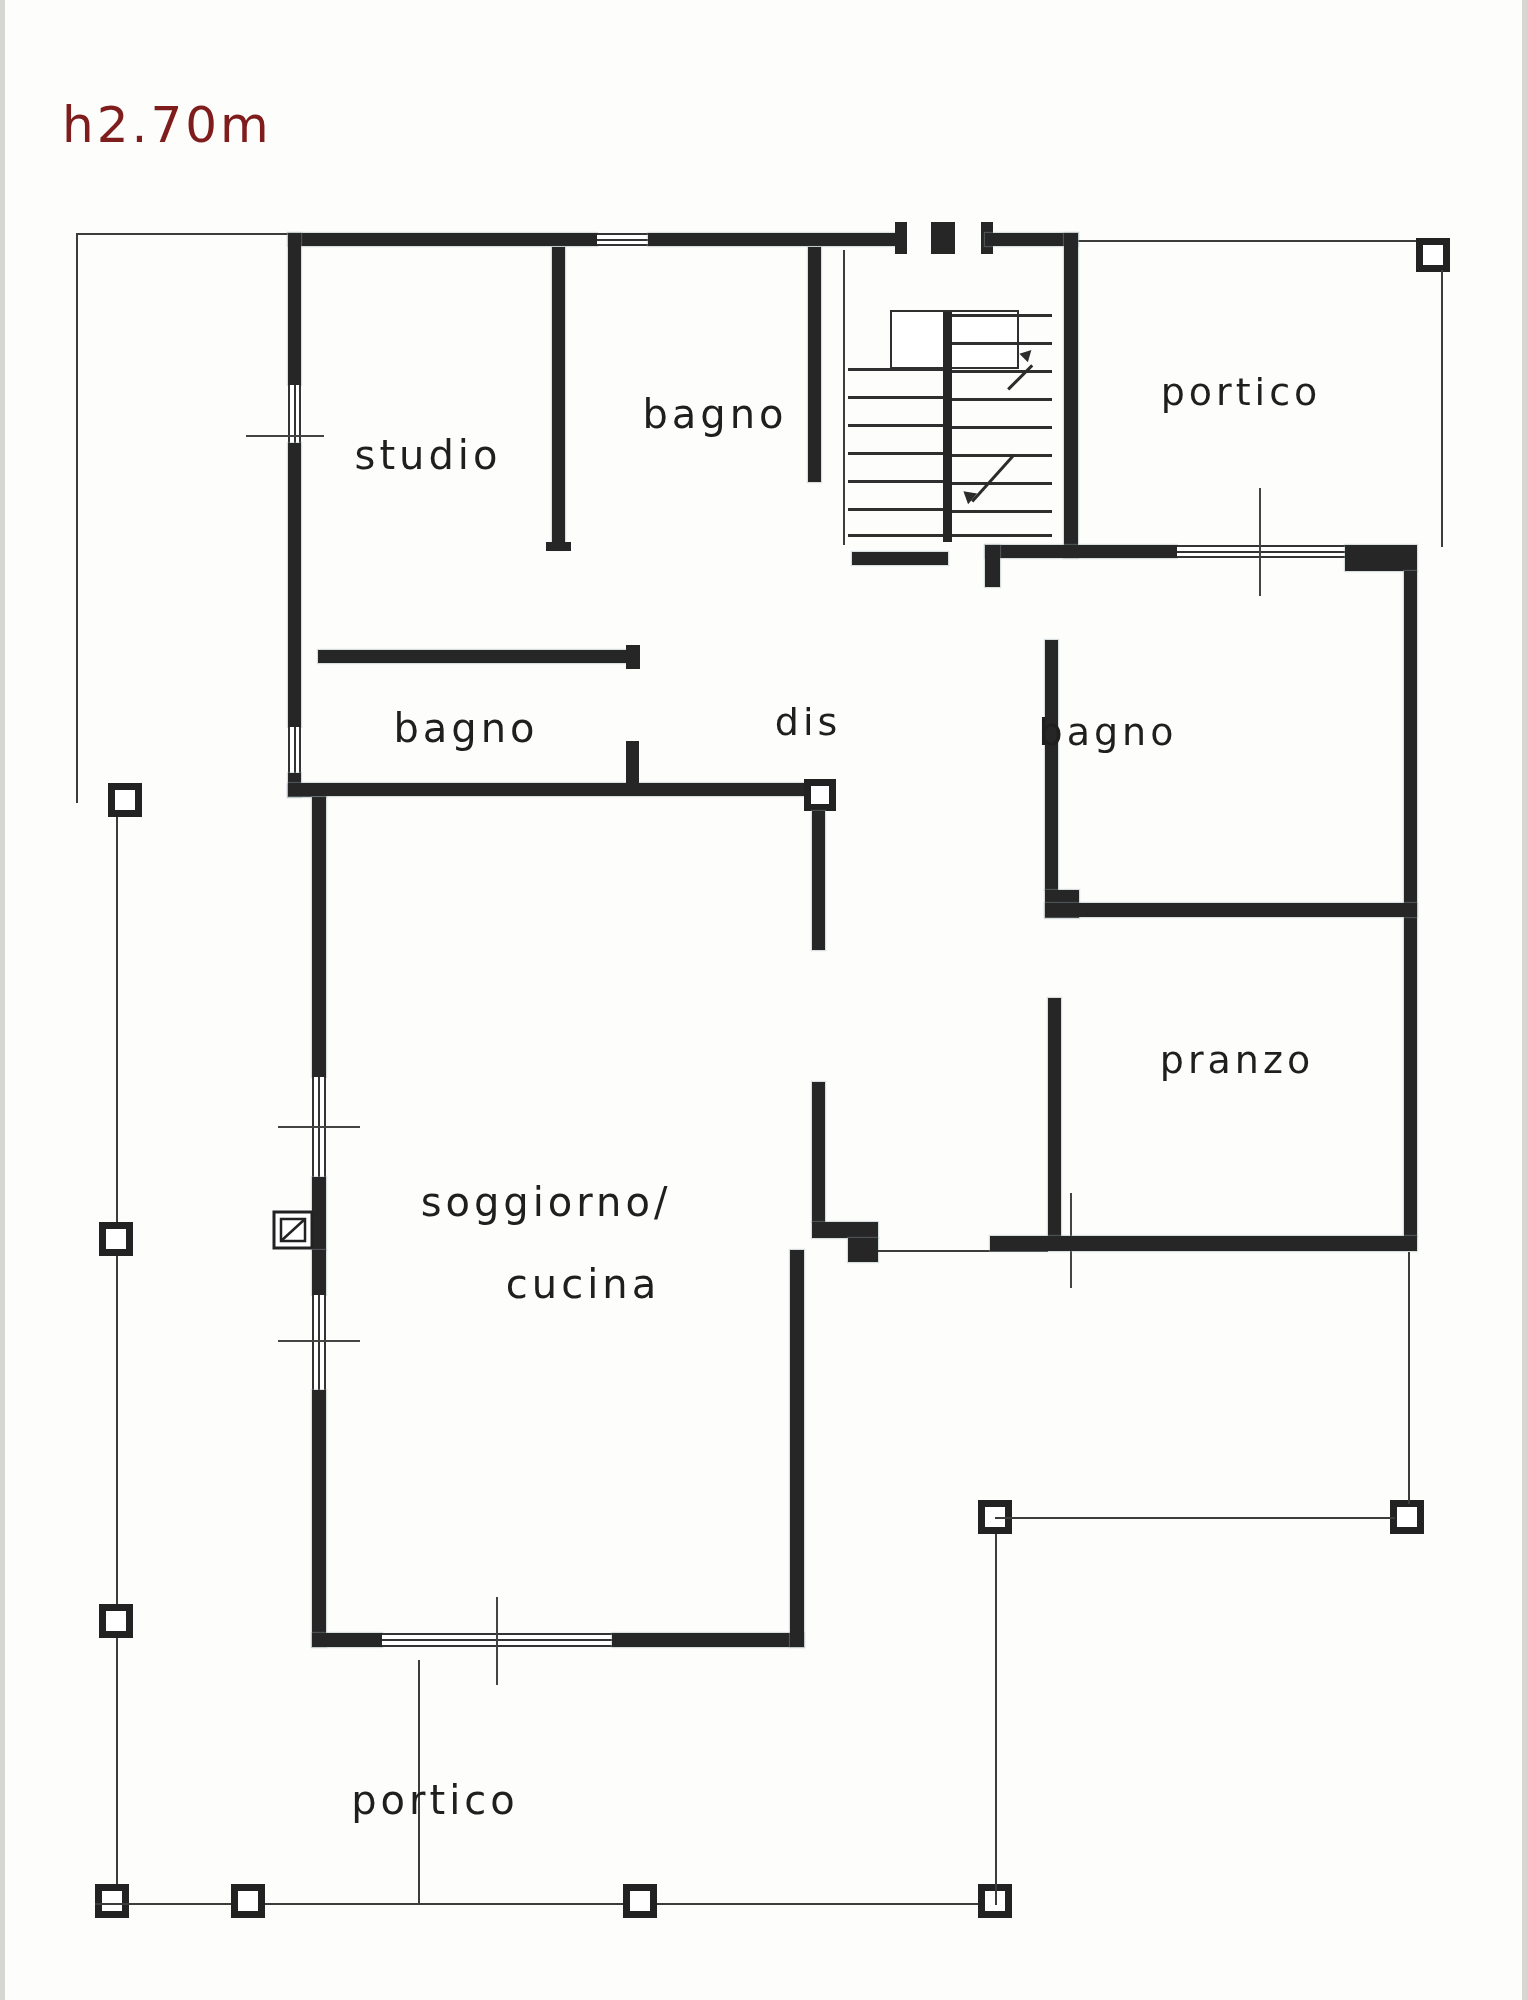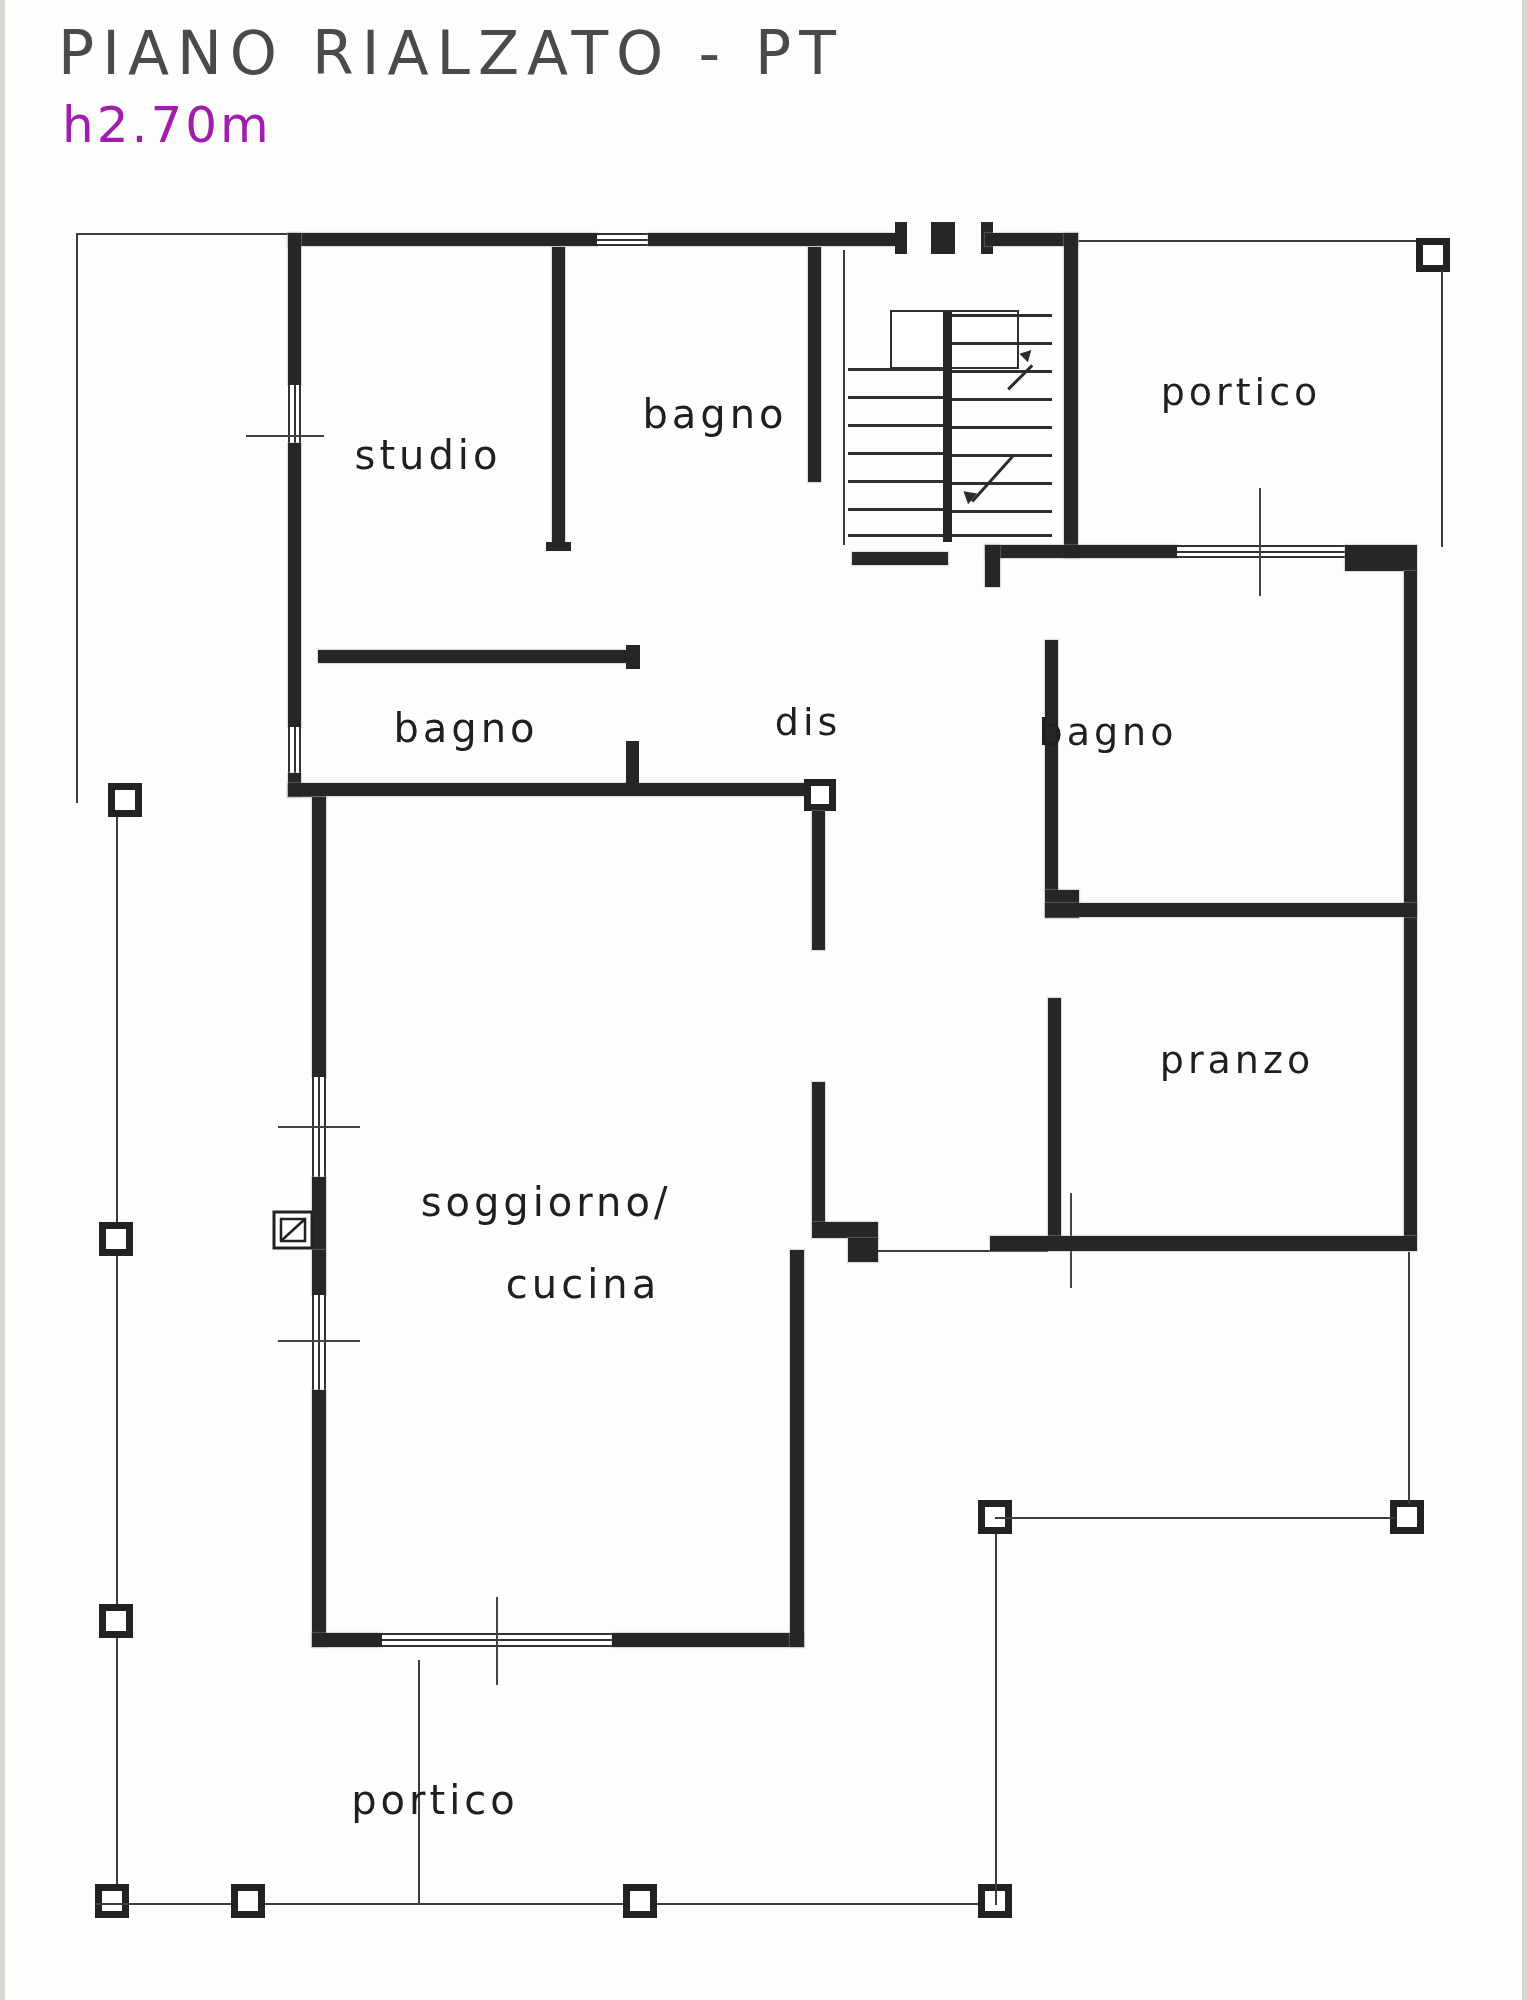--- a/index.html
+++ b/index.html
@@ -54,7 +54,6 @@
   <div class="scan-edge" style="left:0;top:0;width:5px;height:2000px;"></div>
   <div class="scan-edge" style="left:1522px;top:0;width:5px;height:2000px;"></div>
 
-  <div class="title">PIANO RIALZATO - PT</div>
   <div class="subtitle">h2.70m</div>
 
   <div class="tl" style="left:76px;top:233px;width:212px;height:2px;"></div>

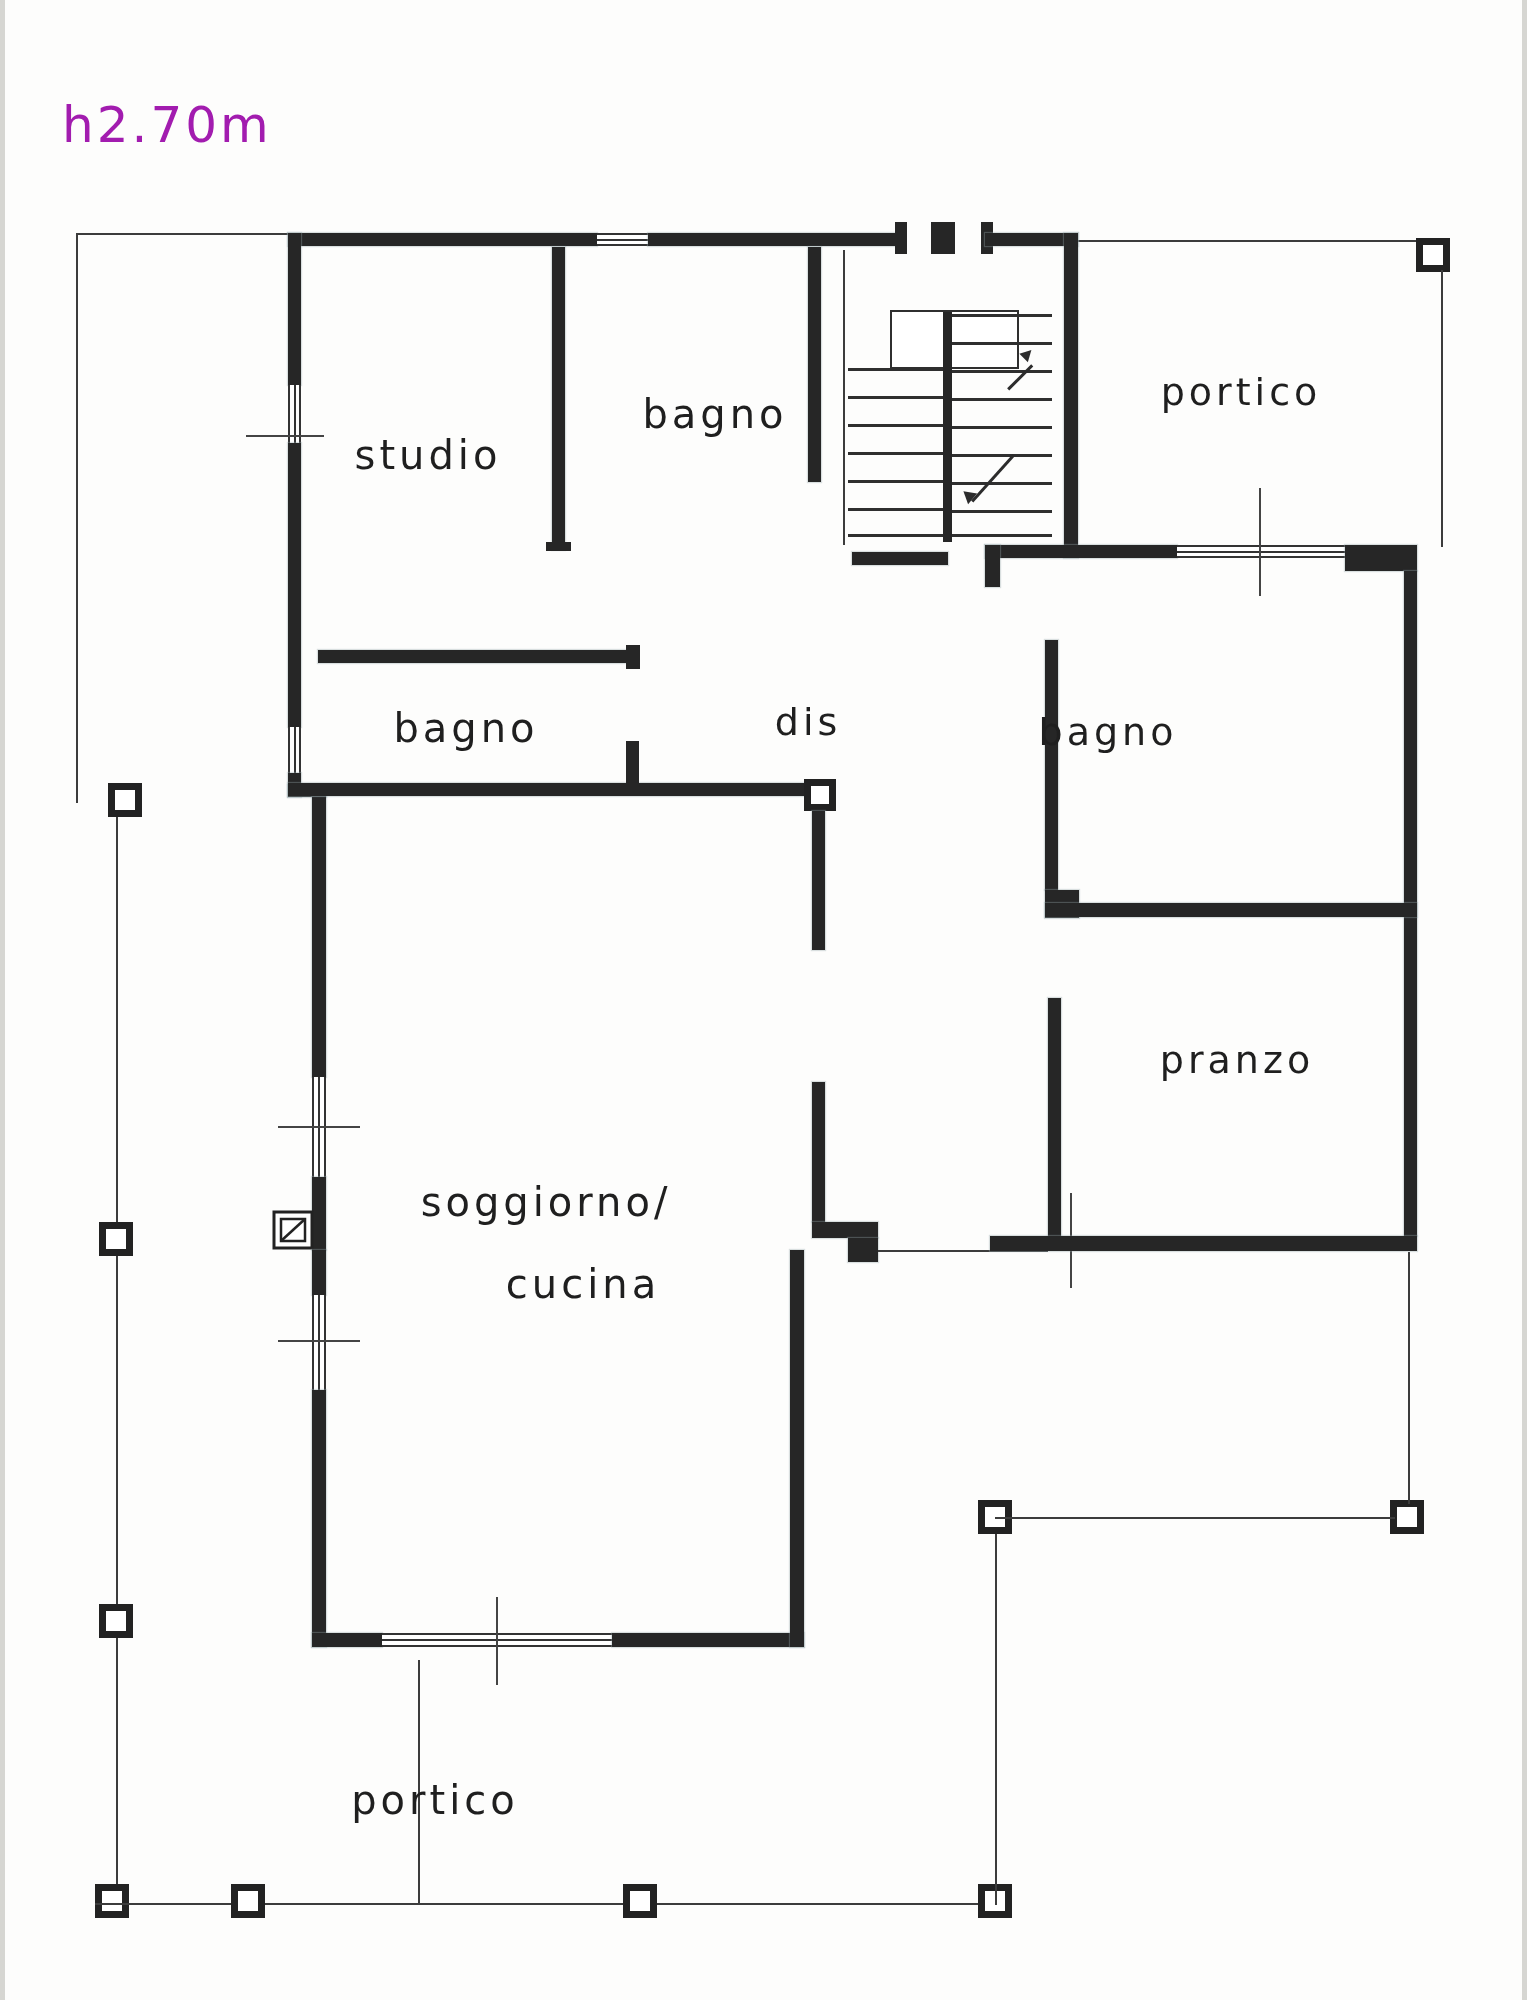--- a/index.html
+++ b/index.html
@@ -16,7 +16,7 @@
   }
   .subtitle{
     position:absolute;left:62px;top:96px;font-size:50px;letter-spacing:3px;
-    color:#a21caf;font-weight:400;
+    color:#7f1d1d;font-weight:400;
   }
   
   .room-label{

